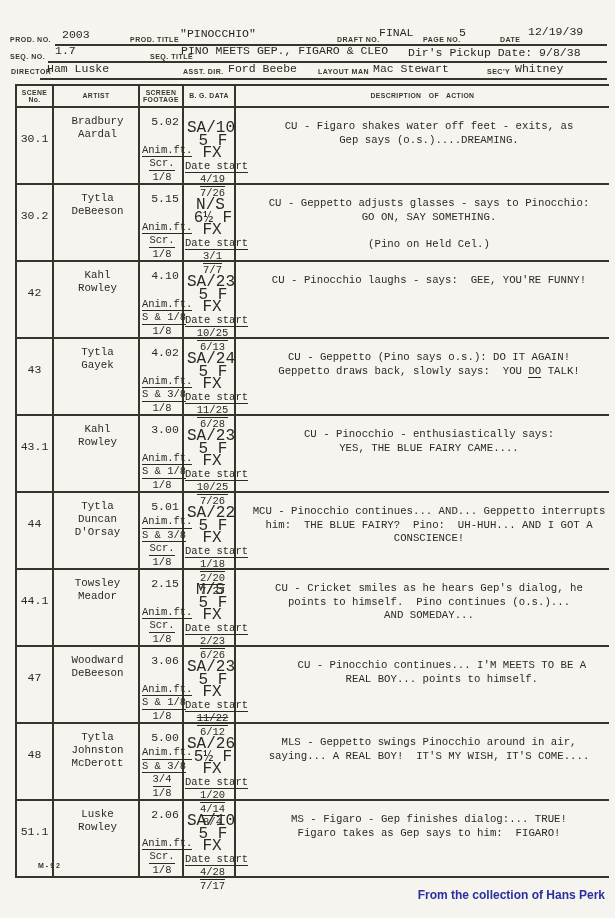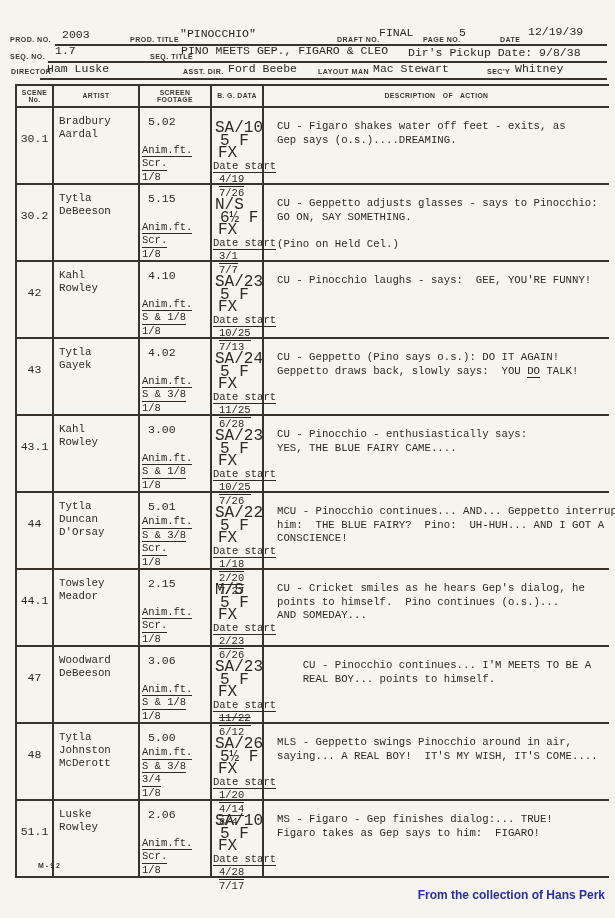--- a/index.html
+++ b/index.html
@@ -17,7 +17,7 @@
   .dtable{position:absolute;left:15px;top:84px;width:592px;
           border-top:2px solid var(--rule);border-left:2px solid var(--rule);}
   .thead,.trow{display:flex;border-bottom:2px solid var(--rule);}
-  .cell{border-right:2px solid var(--rule);box-sizing:border-box;overflow:visible;}
+  .cell{border-right:2px solid var(--rule);box-sizing:border-box;overflow:visible;text-align:center;}
   .c-scene{width:37px;flex:none;}
   .c-artist{width:86px;flex:none;}
   .c-footage{width:72px;flex:none;}

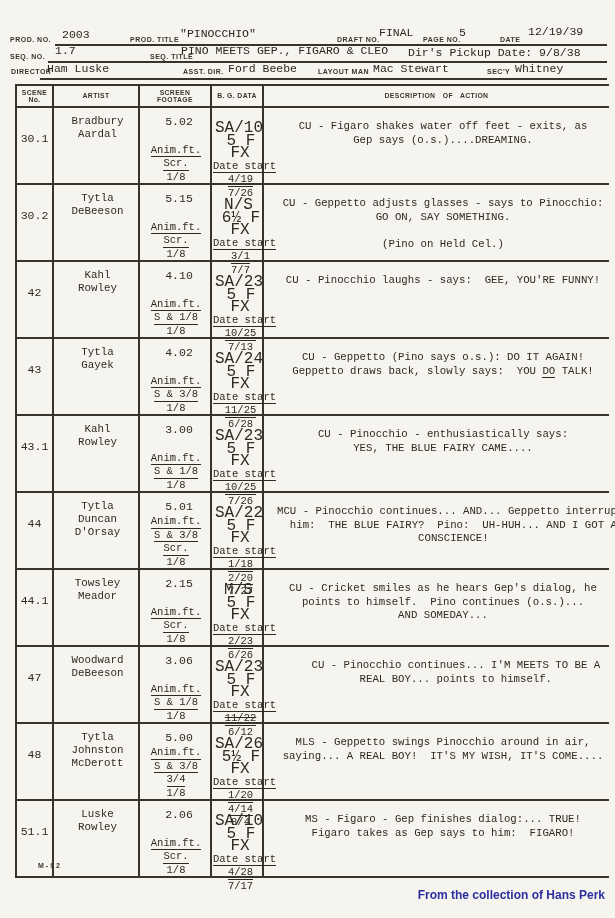--- a/index.html
+++ b/index.html
@@ -20,7 +20,7 @@
   .cell{border-right:2px solid var(--rule);box-sizing:border-box;overflow:visible;text-align:center;}
   .c-scene{width:37px;flex:none;}
   .c-artist{width:86px;flex:none;}
-  .c-footage{width:72px;flex:none;}
+  .c-footage{width:44px;flex:none;}
   .c-bg{width:52px;flex:none;}
   .c-desc{flex:1;border-right:none;}
   .thead{height:20px;}

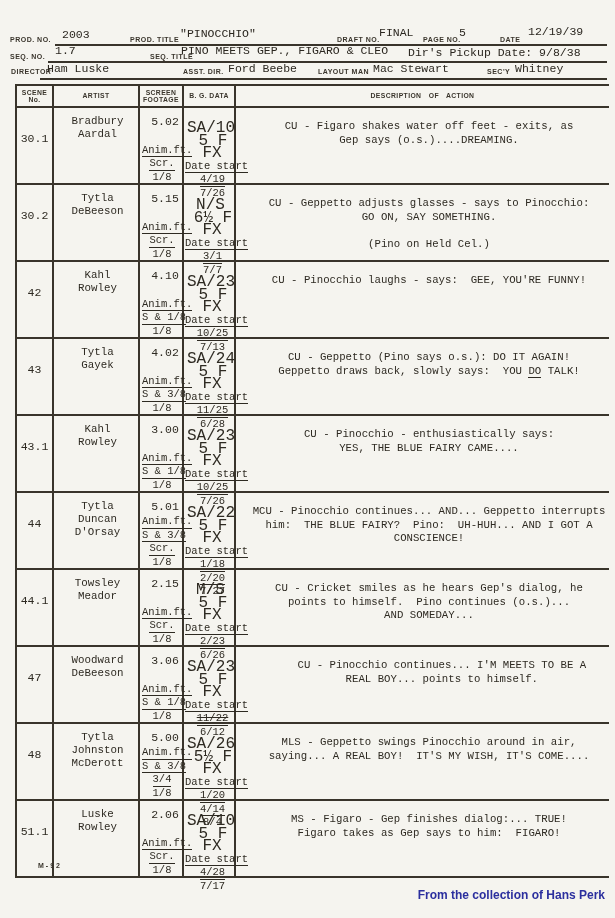--- a/index.html
+++ b/index.html
@@ -188,7 +188,7 @@
             <div class="bgroup dates">
               <div class="subline"><span class="ul">Date start</span></div>
               <div class="subline"><span class="ul">10/25</span></div>
-              <div class="subline"><span class="">7/13</span></div>
+              <div class="subline"><span class="">6/13</span></div>
             </div>
           </div>
           <div class="cell c-desc body">

